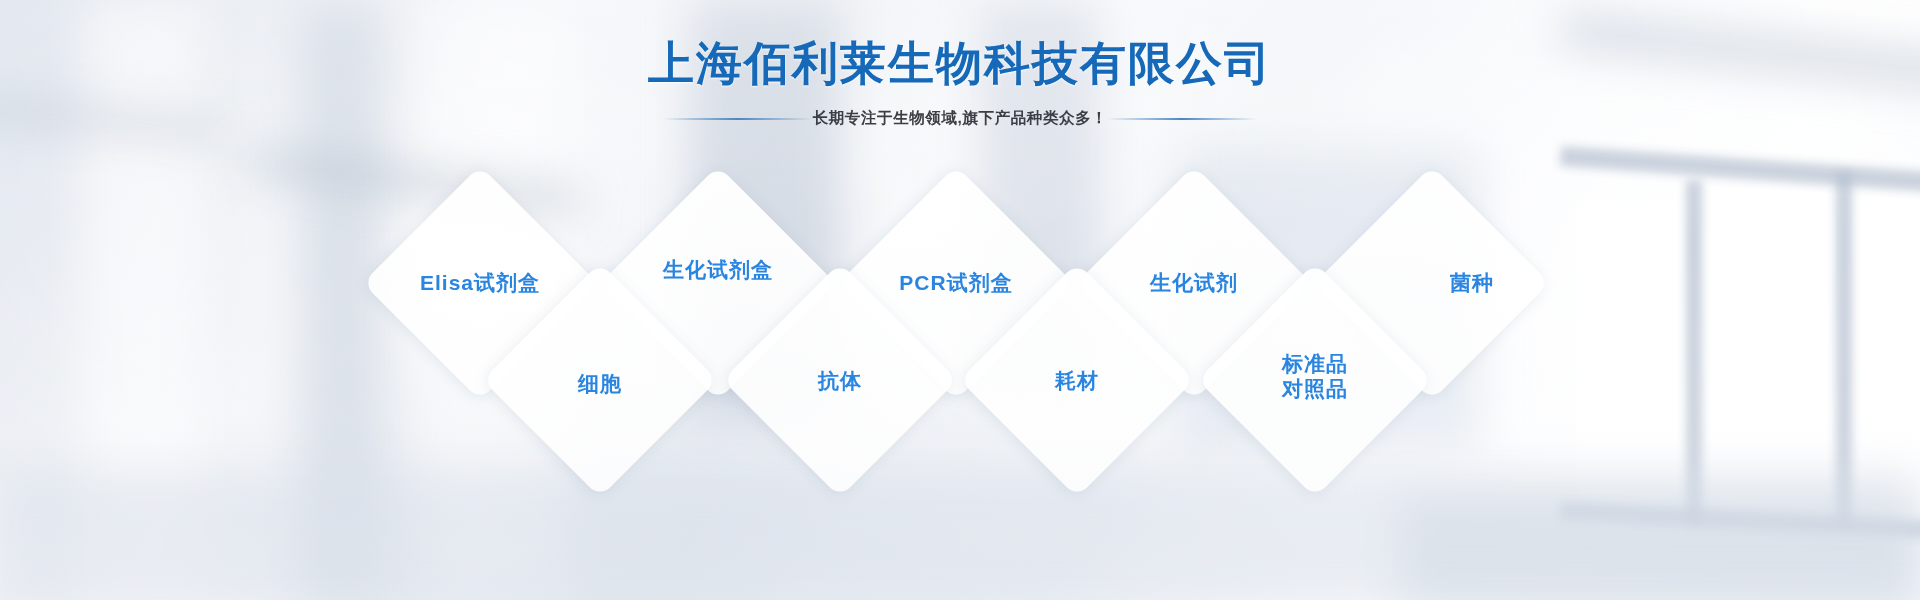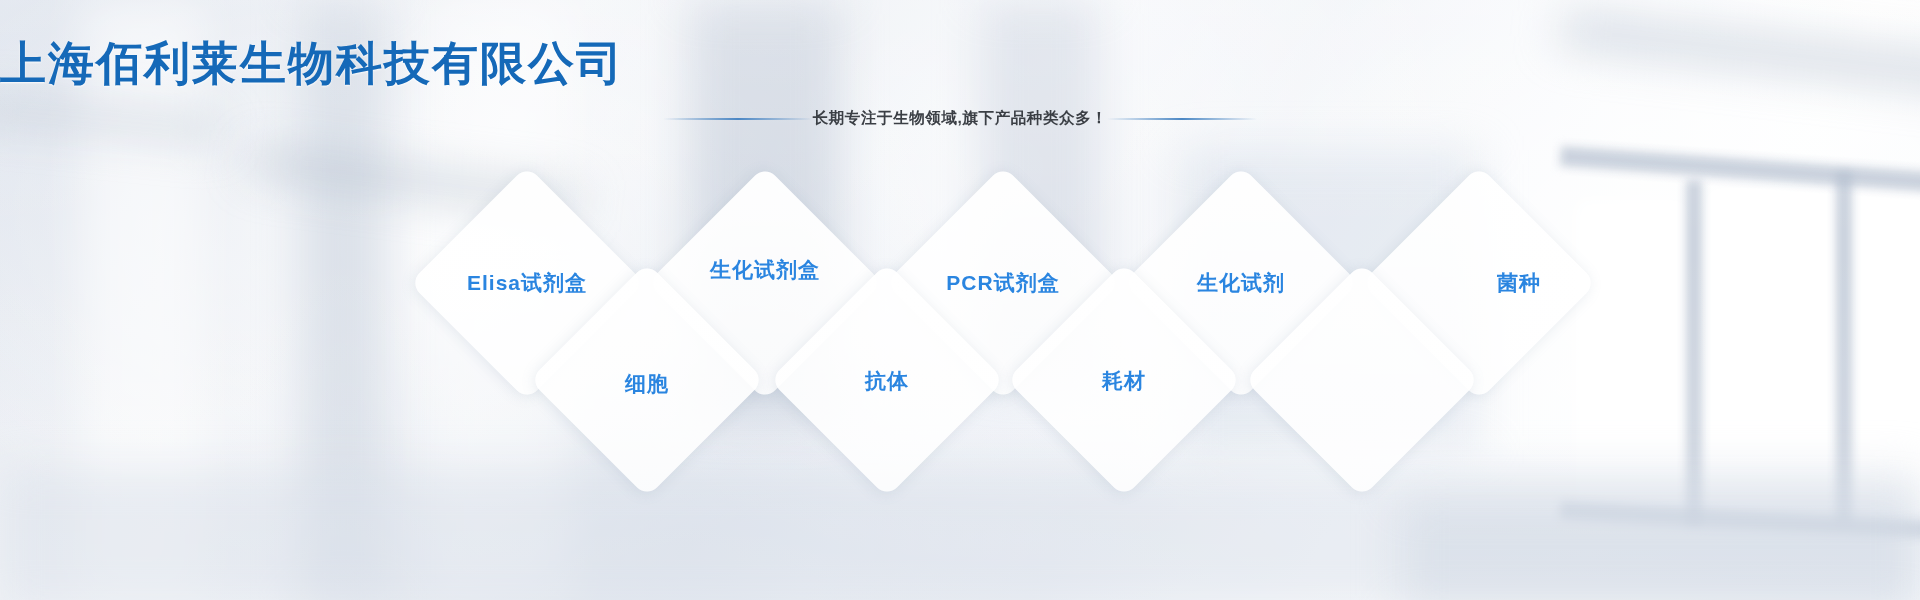--- a/index.html
+++ b/index.html
@@ -53,7 +53,7 @@
   .veil{position:absolute;inset:0;background:linear-gradient(180deg,rgba(255,255,255,.20),rgba(255,255,255,0) 40%,rgba(255,255,255,.18));}
 
   
-  .header{position:absolute;left:0;top:0;width:1920px;}
+  .header{position:absolute;left:0;top:0;width:1920px;text-align:center;}
   .title{
     margin:0;padding-top:40px;
     font-size:46px;line-height:1;font-weight:700;

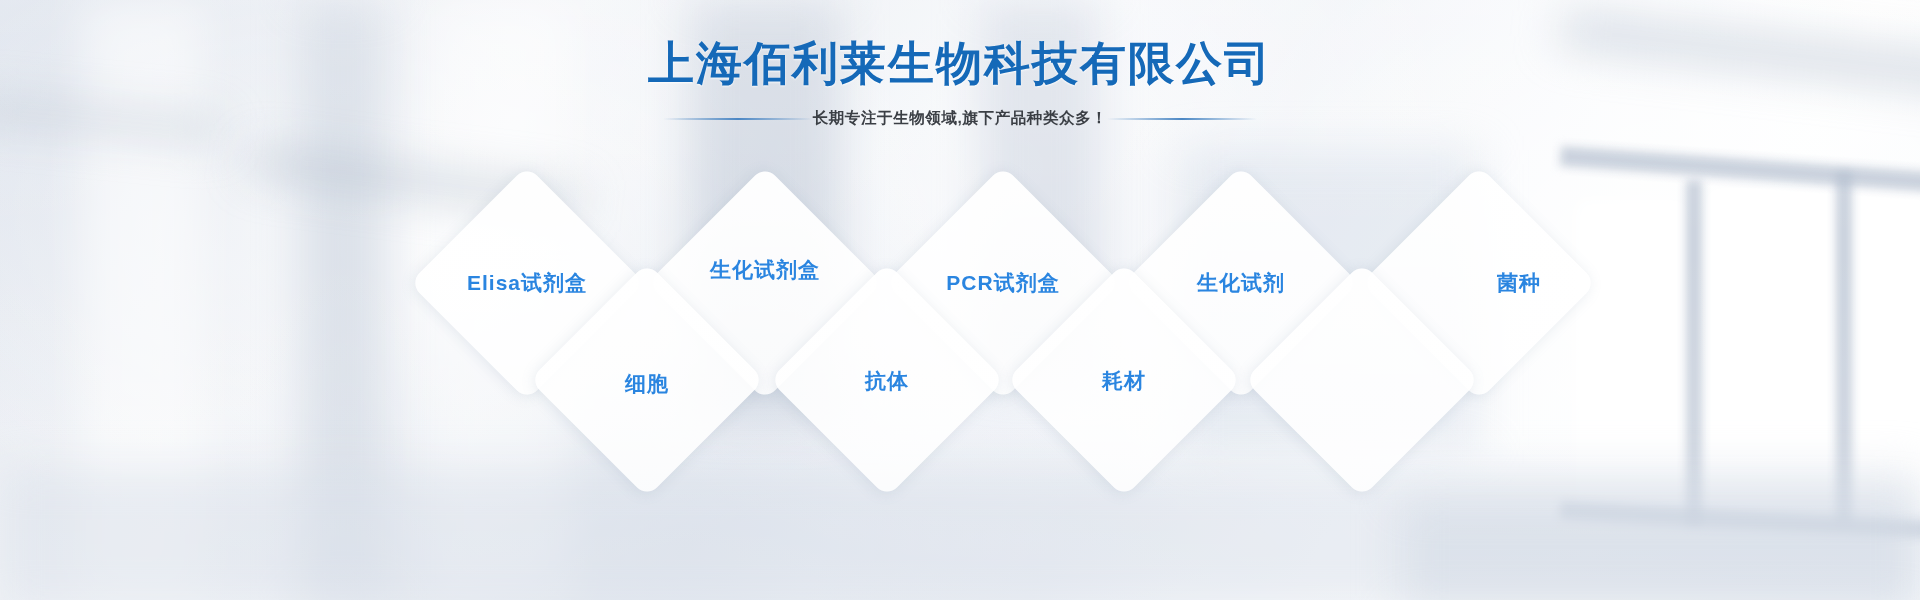--- a/index.html
+++ b/index.html
@@ -79,7 +79,7 @@
   }
 
   
-  .diamonds{position:absolute;left:0;top:0;width:1544px;height:600px;margin-left:47px;}
+  .diamonds{position:absolute;left:0;top:0;width:1544px;height:600px;}
   .dia{
     position:absolute;width:166px;height:166px;
     transform:translate(-50%,-50%) rotate(45deg);

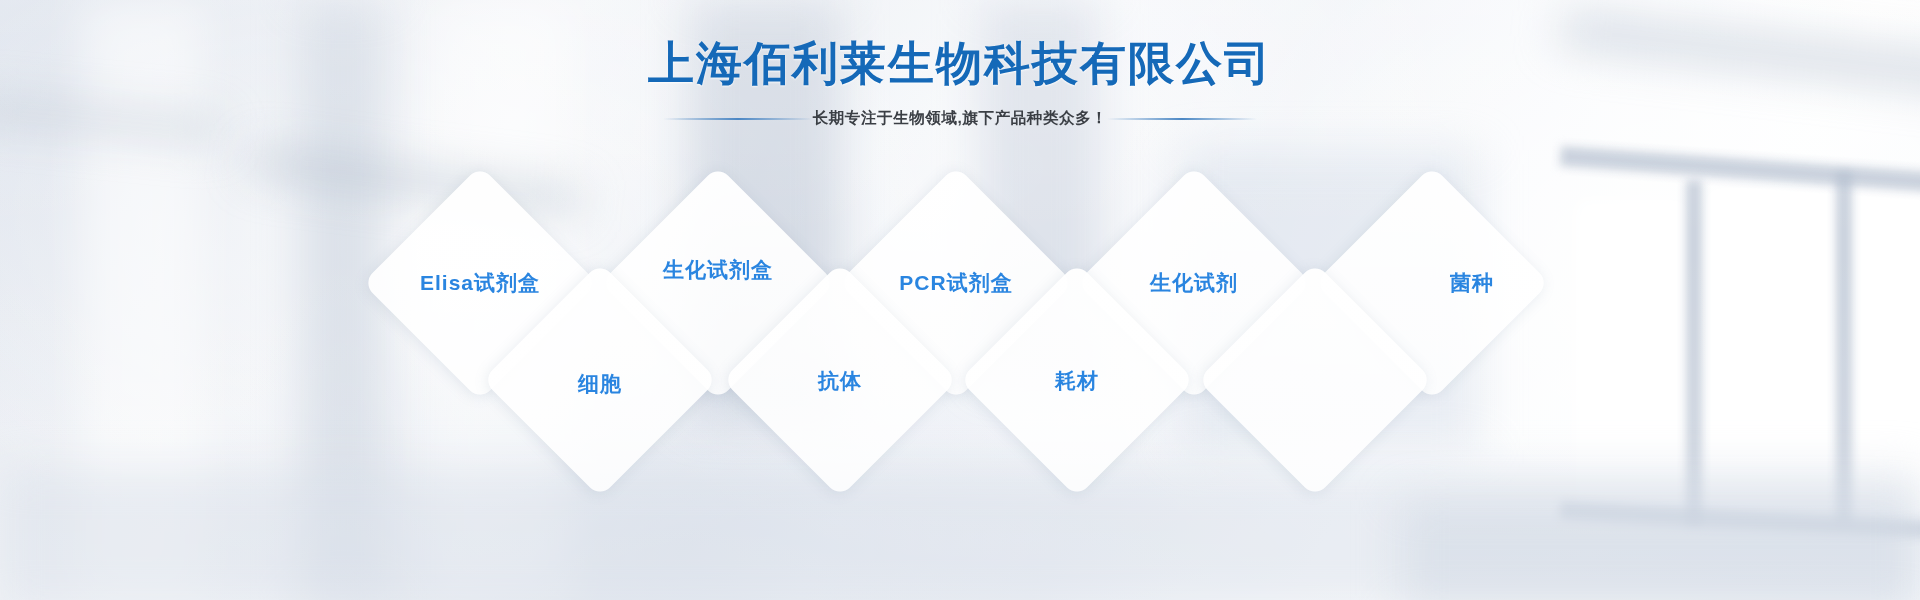--- a/index.html
+++ b/index.html
@@ -155,6 +155,10 @@
     <div class="dia-label" style="left:600px;top:384px">细胞</div>
     <div class="dia-label" style="left:840px;top:381px">抗体</div>
     <div class="dia-label" style="left:1077px;top:381px">耗材</div>
+    <div class="dia-label two-line" style="left:1315px;top:377px">
+      <div>标准品</div>
+      <div>对照品</div>
+    </div>
 
   </div>
 </div>

